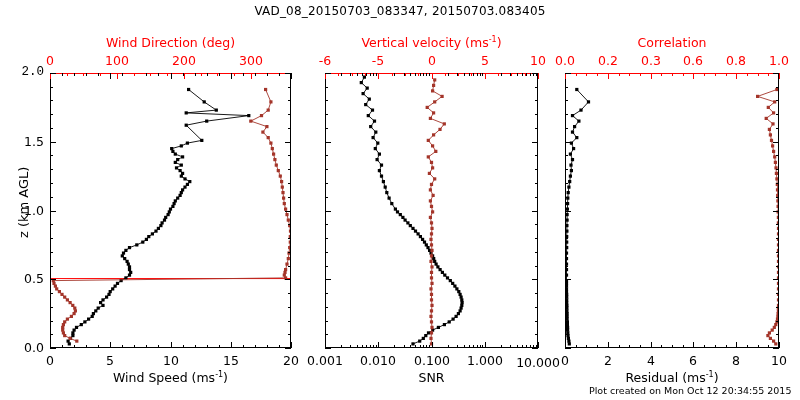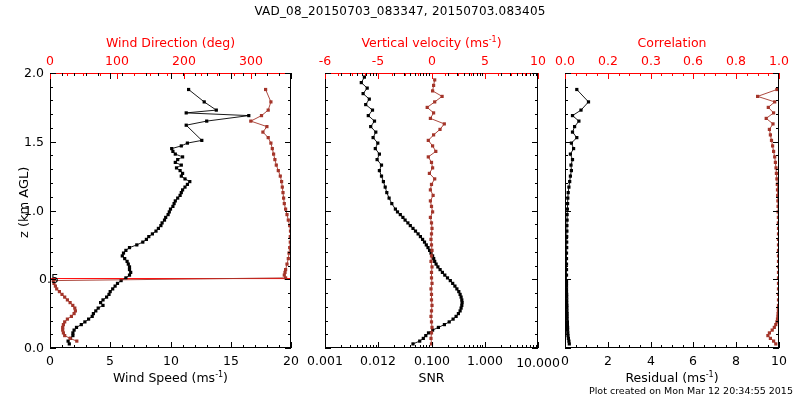--- a/index.html
+++ b/index.html
@@ -724,7 +724,7 @@
       <div class="tk" style="left:532px;top:73px;width:6px;height:1px;"></div>
       <div class="tk" style="left:565px;top:73px;width:6px;height:1px;"></div>
       <div class="tk" style="left:773px;top:73px;width:6px;height:1px;"></div>
-      <div class="txt tick" style="left:44px;top:65px;transform:translateX(-100%);">2.0</div>
+      <div class="txt tick" style="left:44px;top:65px;transform:translateX(-100%);font-family:Liberation Mono, monospace;">2.0</div>
       <div class="tk" style="left:50px;top:334px;width:3px;height:1px;"></div>
       <div class="tk" style="left:288px;top:334px;width:3px;height:1px;"></div>
       <div class="tk" style="left:325px;top:334px;width:3px;height:1px;"></div>

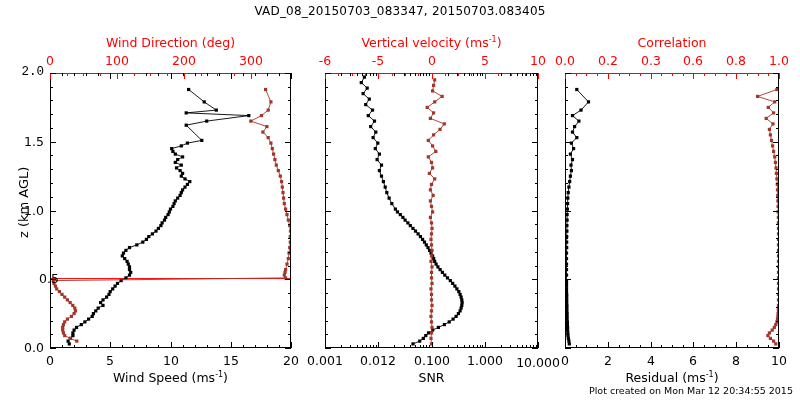--- a/index.html
+++ b/index.html
@@ -703,7 +703,7 @@
       <div class="tk" style="left:532px;top:279px;width:6px;height:1px;"></div>
       <div class="tk" style="left:565px;top:279px;width:6px;height:1px;"></div>
       <div class="tk" style="left:773px;top:279px;width:6px;height:1px;"></div>
-      <div class="txt tick" style="left:44px;top:271px;transform:translateX(-100%);margin-left:15px;">0.5</div>
+      <div class="txt tick" style="left:44px;top:271px;transform:translateX(-100%);">0.5</div>
       <div class="tk" style="left:50px;top:211px;width:6px;height:1px;"></div>
       <div class="tk" style="left:285px;top:211px;width:6px;height:1px;"></div>
       <div class="tk" style="left:325px;top:211px;width:6px;height:1px;"></div>

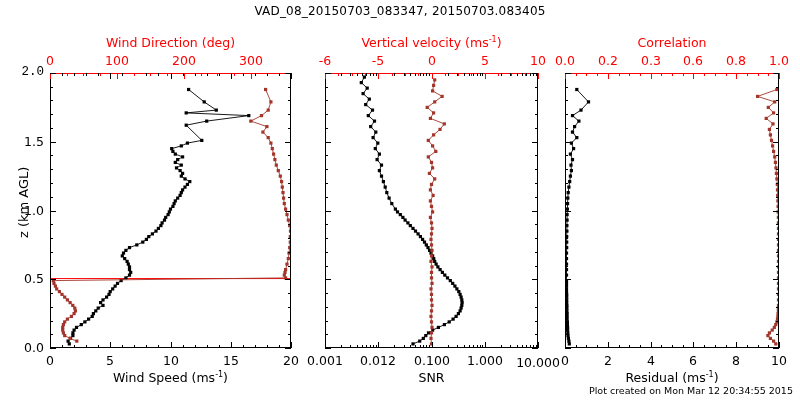--- a/index.html
+++ b/index.html
@@ -394,7 +394,7 @@
       <div class="txt tick ctr" style="left:325px;top:353px;">0.001</div>
       <div class="tk" style="left:378px;top:342px;width:1px;height:6px;"></div>
       <div class="tk" style="left:378px;top:73px;width:1px;height:6px;"></div>
-      <div class="txt tick ctr" style="left:378px;top:353px;">0.012</div>
+      <div class="txt tick ctr" style="left:378px;top:353px;">0.010</div>
       <div class="tk" style="left:432px;top:342px;width:1px;height:6px;"></div>
       <div class="tk" style="left:432px;top:73px;width:1px;height:6px;"></div>
       <div class="txt tick ctr" style="left:432px;top:353px;">0.100</div>

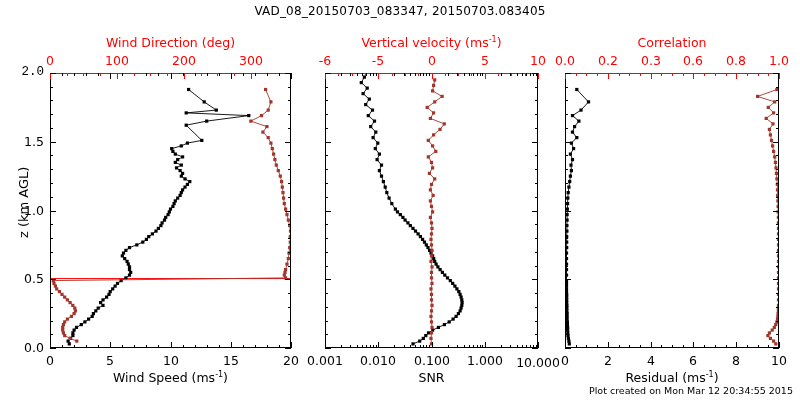--- a/index.html
+++ b/index.html
@@ -829,7 +829,7 @@
       <div class="tk" style="left:776px;top:87px;width:3px;height:1px;"></div>
     </div>
 
-  <div class="txt foot" style="left:589px;top:385px;">Plot created on Mon Mar 12 20:34:55 2015</div>
+  <div class="txt foot" style="left:589px;top:385px;">Plot created on Mon Oct 12 20:34:55 2015</div>
 </div>
 
 </body></html>

